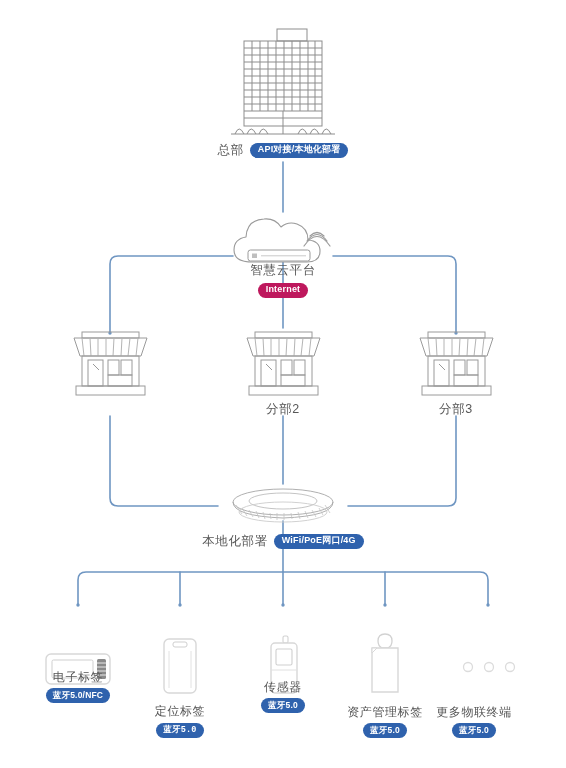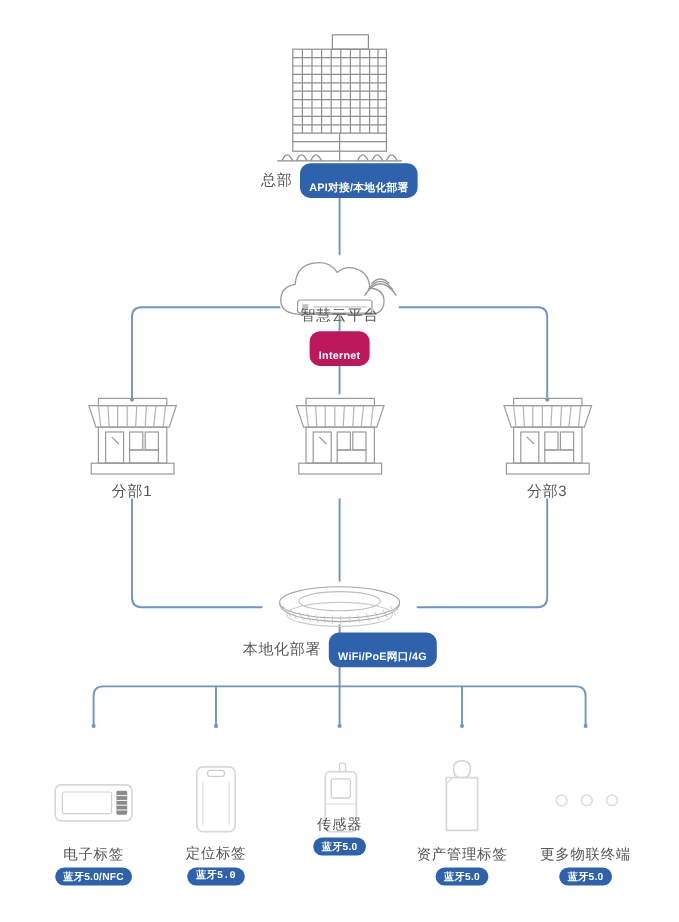--- a/index.html
+++ b/index.html
@@ -36,7 +36,7 @@
     font-size:9px;
     letter-spacing:.2px;
     line-height:1;
-    padding:16px 8px 4px 8px;
+    padding:2px 8px 4px 8px;
     border-radius:9px;
     font-weight:bold;
   }

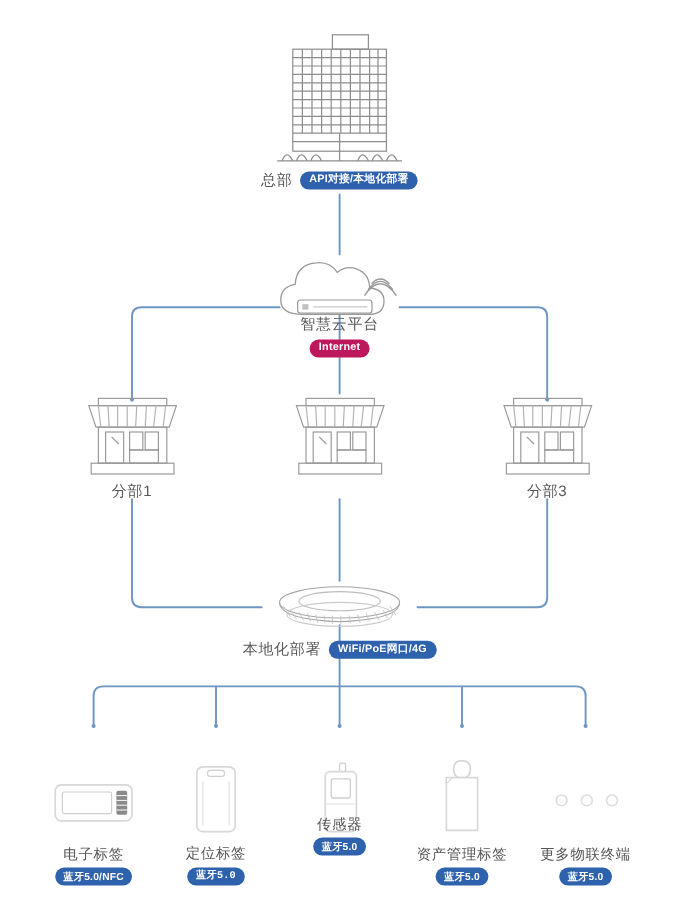--- a/index.html
+++ b/index.html
@@ -187,9 +187,6 @@
         <rect x="8" y="60" width="69" height="9"></rect>
       </g>
     </svg>
-  </div>
-  <div class="labelrow" style="left:60px;top:384px;width:100px;height:18px;">
-    <span class="labeltext">分部1</span>
   </div>
 
   <div class="node" style="left:241px;top:310px;">

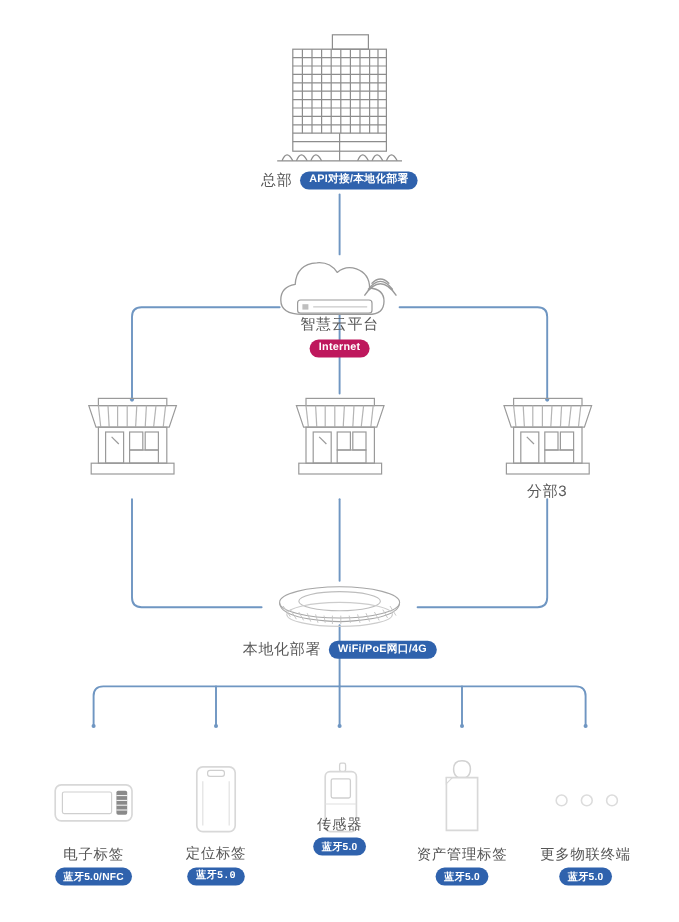--- a/index.html
+++ b/index.html
@@ -213,6 +213,9 @@
         <rect x="8" y="60" width="69" height="9"></rect>
       </g>
     </svg>
+  </div>
+  <div class="labelrow" style="left:233px;top:384px;width:100px;height:18px;">
+    <span class="labeltext">分部2</span>
   </div>
 
   <div class="node" style="left:414px;top:310px;">

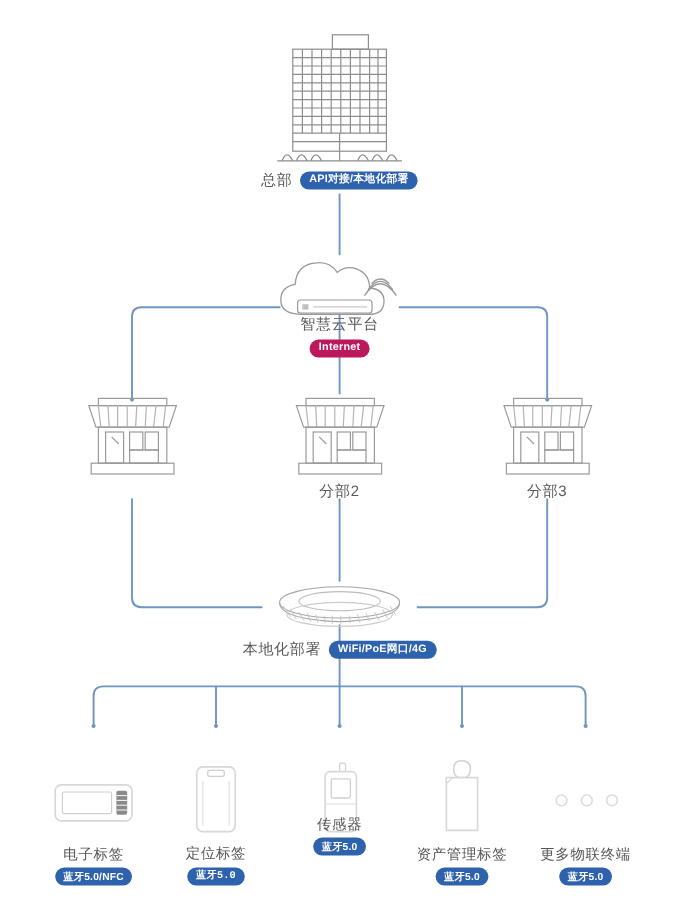--- a/index.html
+++ b/index.html
@@ -292,7 +292,7 @@
       </g>
     </svg>
   </div>
-  <div class="stacklabel" style="left:18px;top:690px;align-items:center;">
+  <div class="stacklabel" style="left:18px;top:655px;align-items:center;">
     <span class="labeltext">电子标签</span>
     <span class="badge">蓝牙5.0/NFC</span>
   </div>

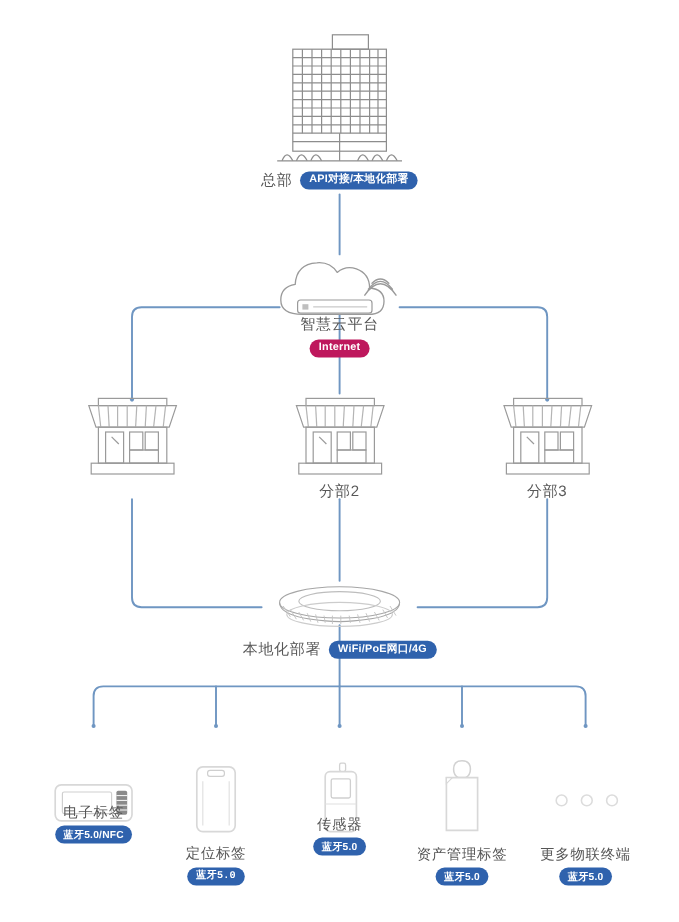--- a/index.html
+++ b/index.html
@@ -342,7 +342,7 @@
       <circle cx="52" cy="15" r="4.5" fill="#ffffff" stroke="#dcdcdc" stroke-width="1.3"></circle>
     </svg>
   </div>
-  <div class="stacklabel" style="left:428px;top:690px;text-align:center;">
+  <div class="stacklabel" style="left:414px;top:690px;text-align:center;">
     <span class="labeltext">更多物联终端</span>
     <span class="badge">蓝牙5.0</span>
   </div>

